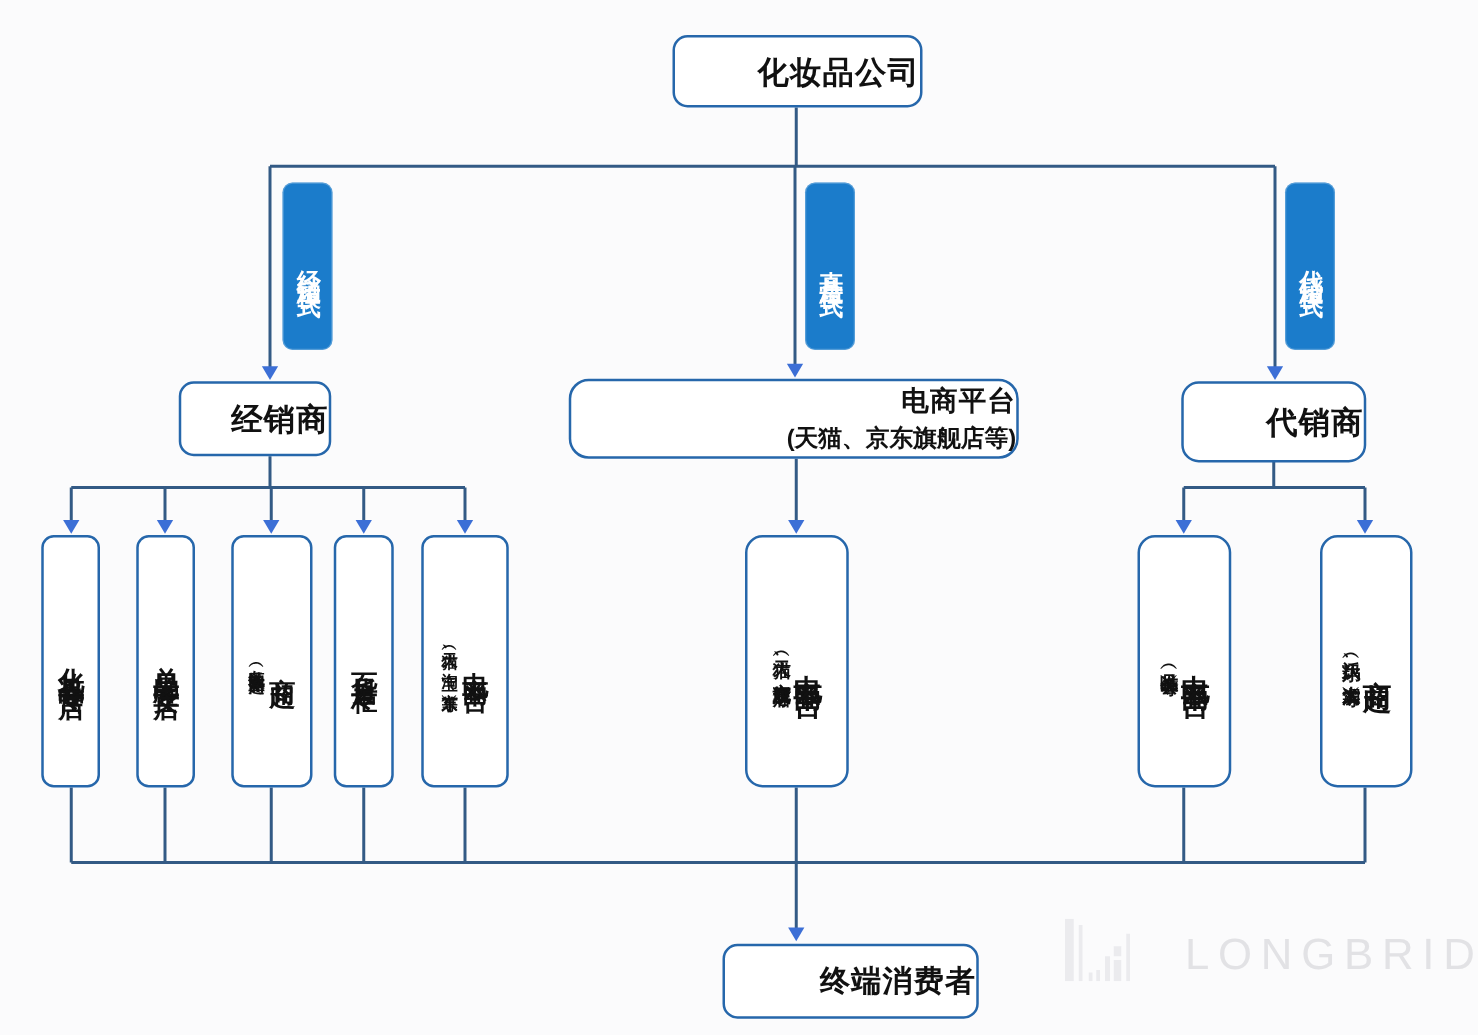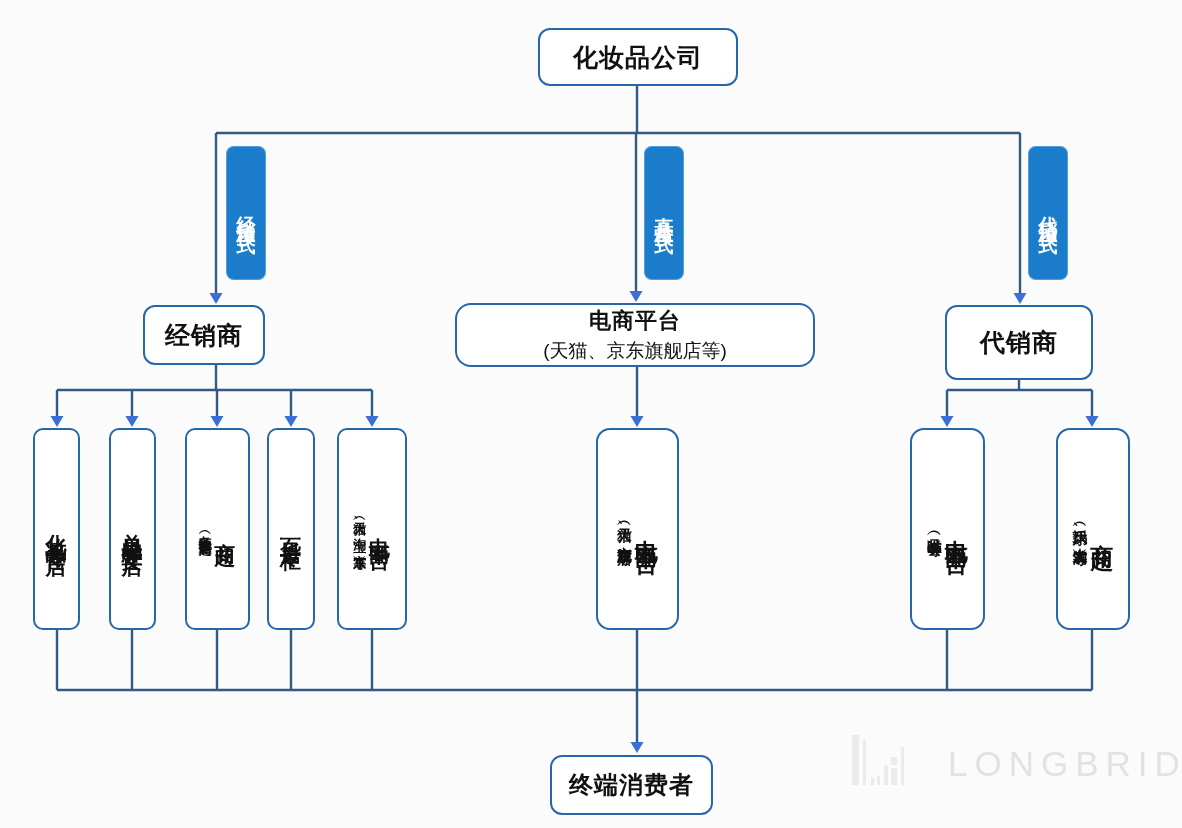--- a/index.html
+++ b/index.html
@@ -12,7 +12,7 @@
     position:absolute;background:#ffffff;border:2.5px solid #2667ab;border-radius:12px;
     display:flex;align-items:center;justify-content:center;box-sizing:border-box;
   }
-  .node.h{flex-direction:column;text-align:center;}
+  .node.h{flex-direction:column;text-align:center;align-items:flex-end;}
   .node .t1{font-size:25px;font-weight:700;letter-spacing:1px;}
   .node .t2{font-size:19px;font-weight:400;margin-top:2px;}
   .vnode{flex-direction:row;gap:2px;border-radius:10px;}

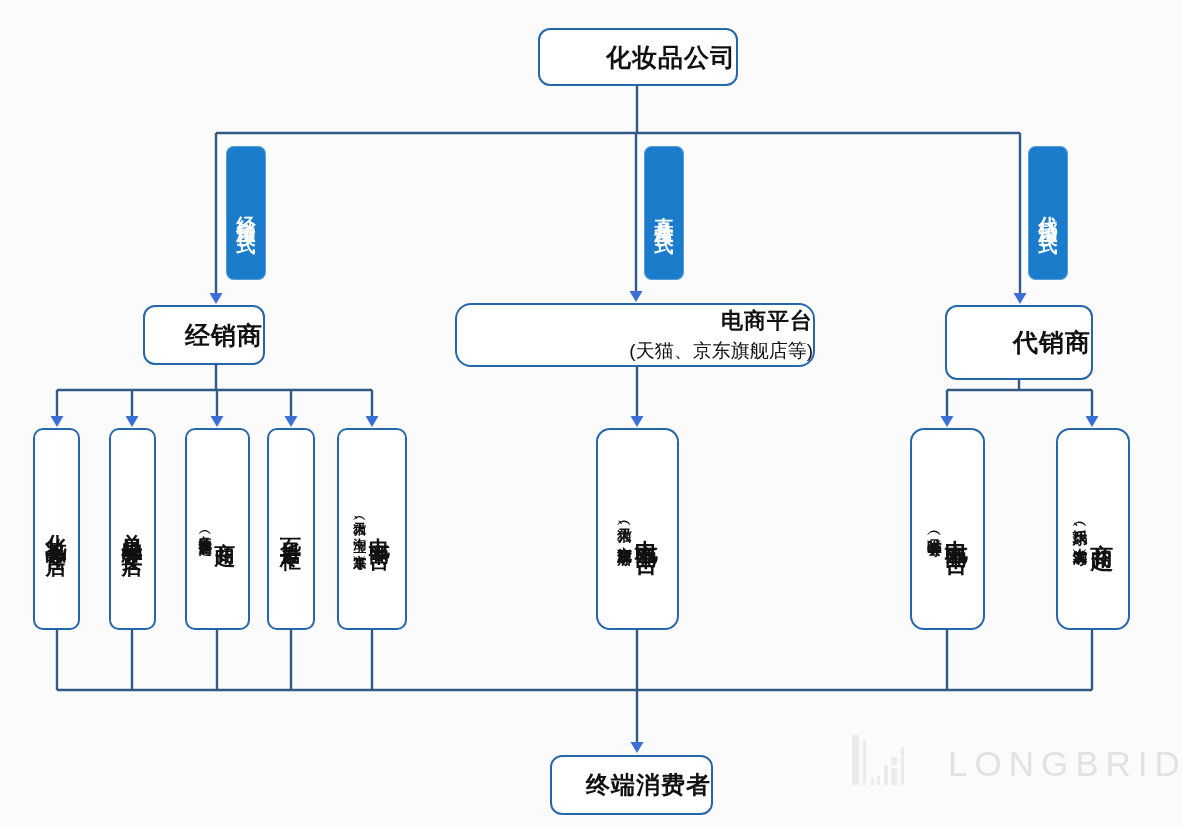--- a/index.html
+++ b/index.html
@@ -14,7 +14,7 @@
   }
   .node.h{flex-direction:column;text-align:center;align-items:flex-end;}
   .node .t1{font-size:25px;font-weight:700;letter-spacing:1px;}
-  .node .t2{font-size:19px;font-weight:400;margin-top:2px;}
+  .node .t2{font-size:19px;font-weight:700;margin-top:2px;}
   .vnode{flex-direction:row;gap:2px;border-radius:10px;}
   .vmain{
     writing-mode:vertical-rl;text-orientation:mixed;

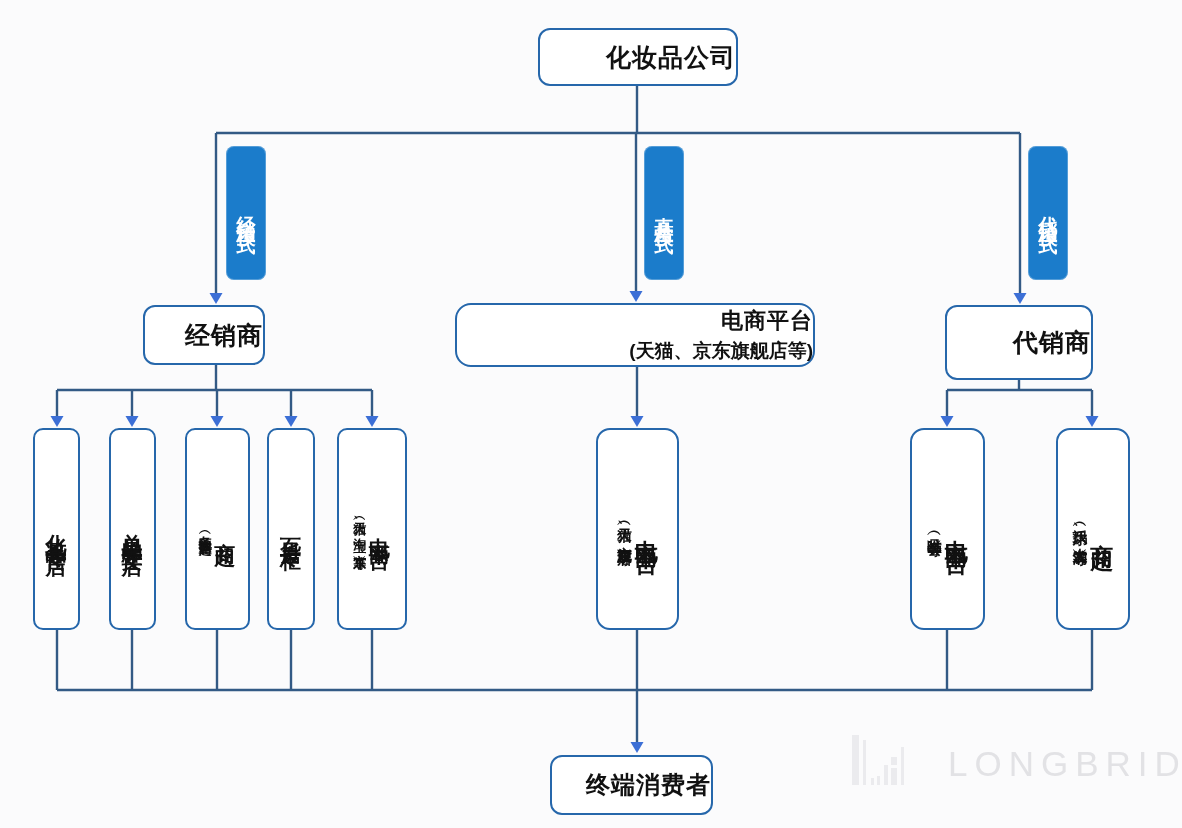--- a/index.html
+++ b/index.html
@@ -121,7 +121,7 @@
     <span class="t1" style="font-size:22px;">电商平台</span>
     <span class="t2">(天猫、京东旗舰店等)</span>
   </div>
-  <div class="node h" style="left:945px;top:305px;width:148px;height:75px;">
+  <div class="node h" style="left:945px;top:305px;width:148px;height:65px;border-radius:14px;">
     <span class="t1">代销商</span>
   </div>
 

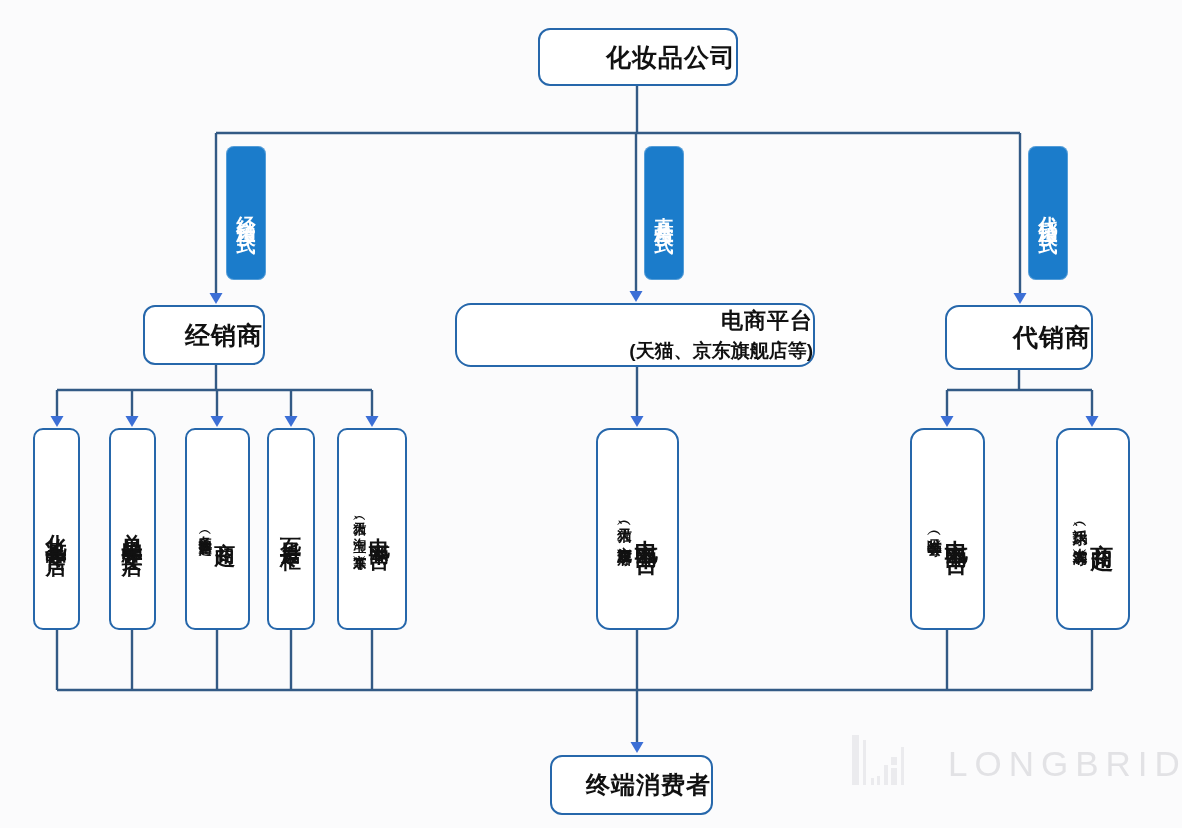--- a/index.html
+++ b/index.html
@@ -157,7 +157,7 @@
     <span class="vmain big">商超</span>
   </div>
 
-  <div class="node h" style="left:550px;top:755px;width:163px;height:60px;">
+  <div class="node h" style="left:578px;top:755px;width:205px;height:60px;">
     <span class="t1" style="font-size:24px;">终端消费者</span>
   </div>
 

